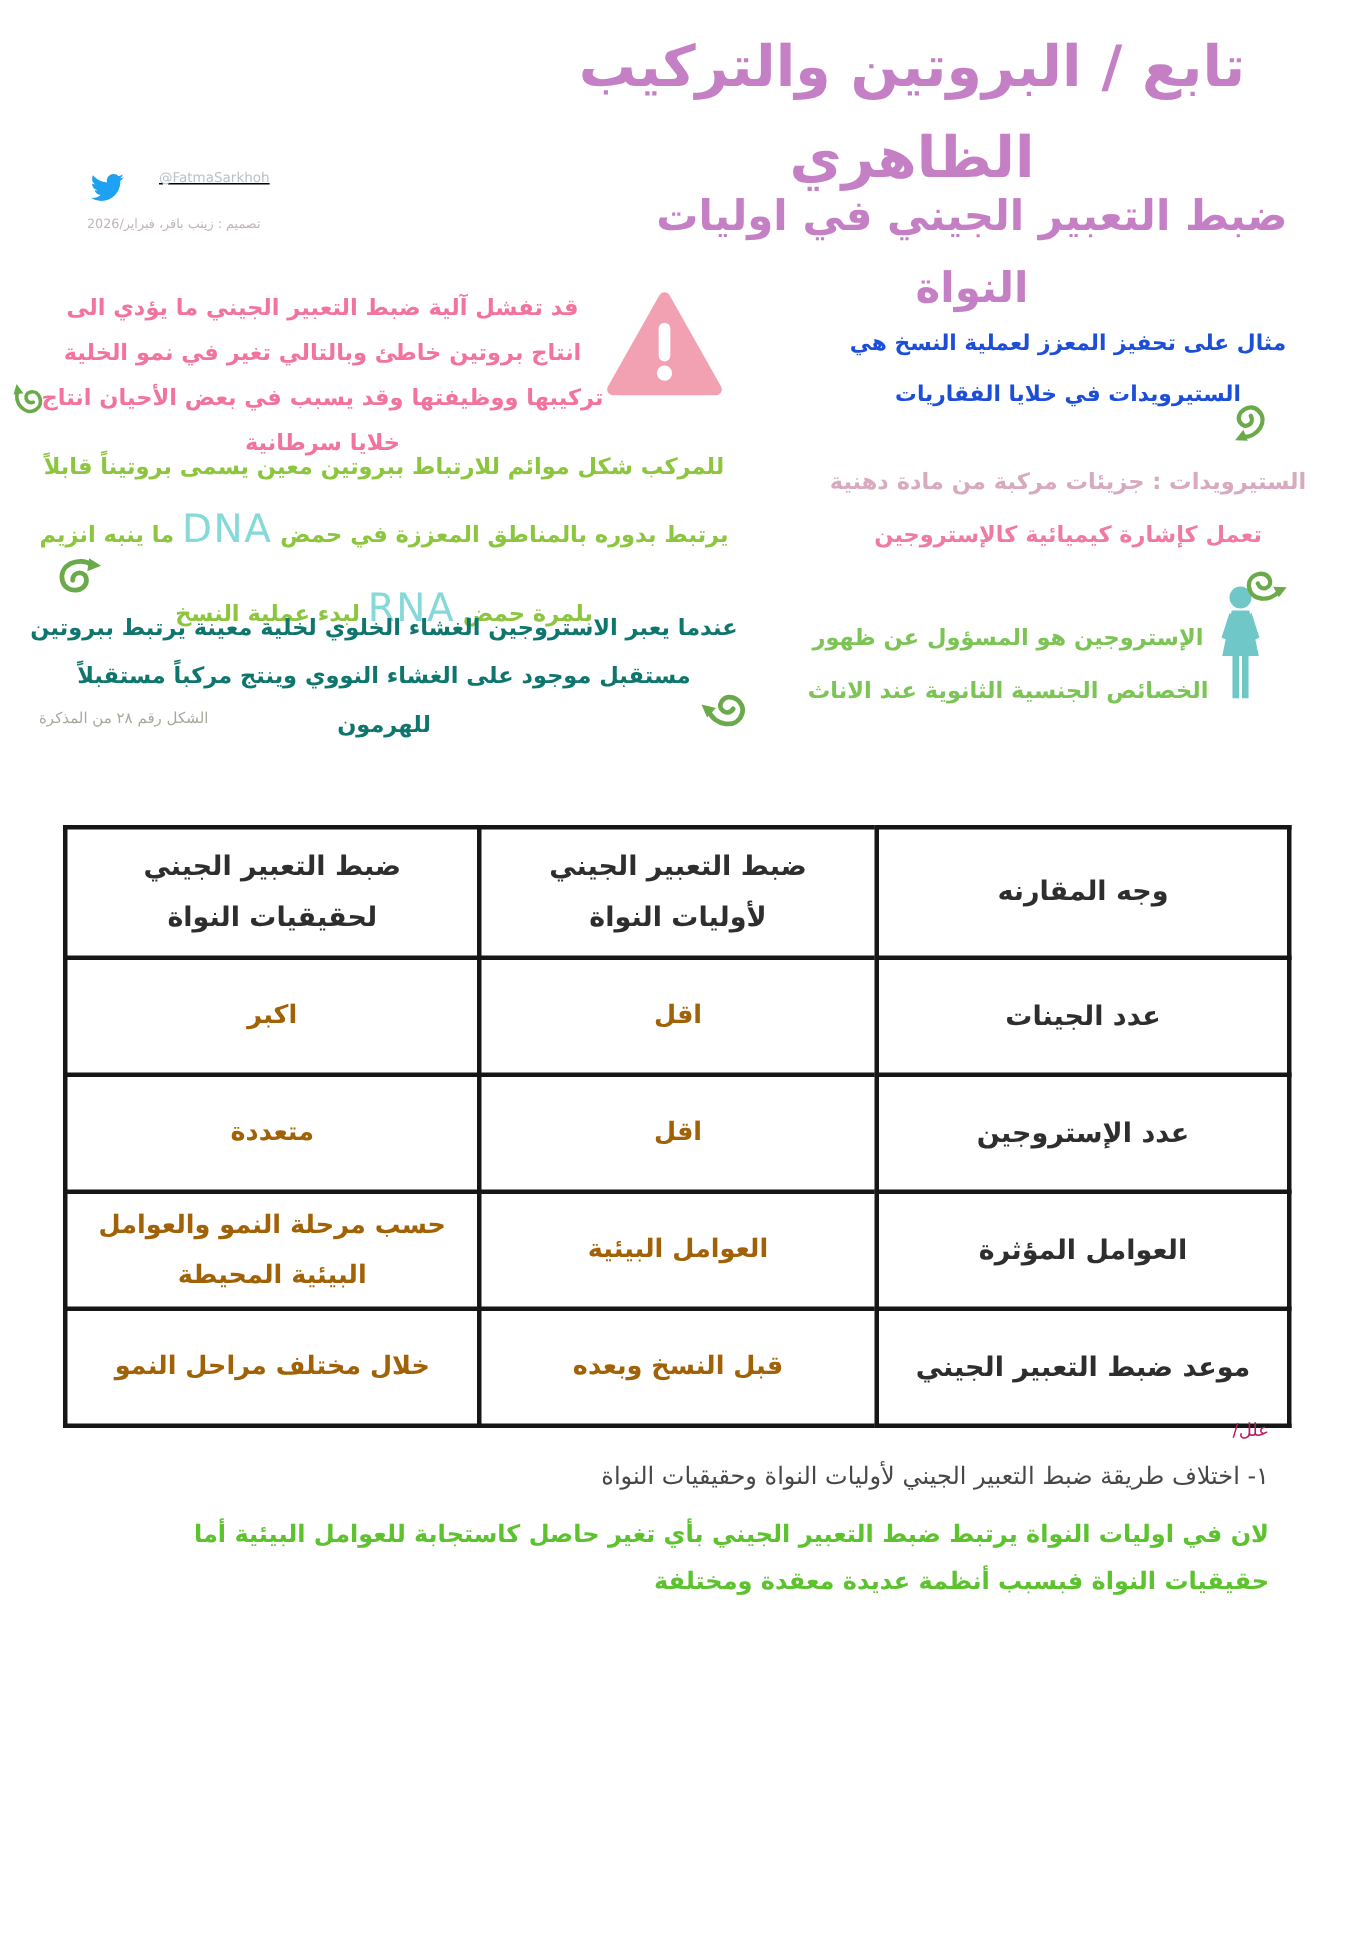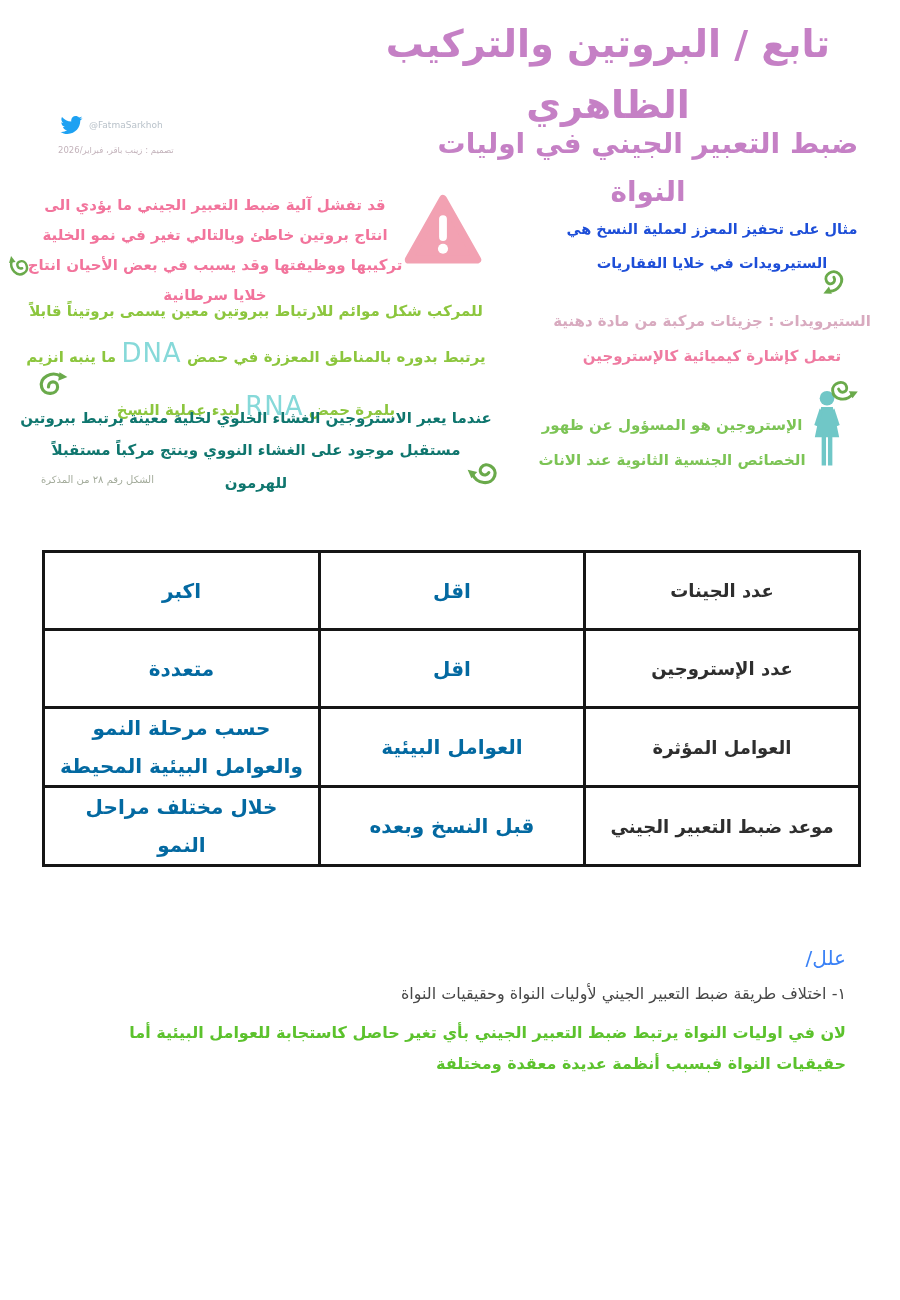--- a/index.html
+++ b/index.html
@@ -12,7 +12,7 @@
          direction:rtl;font-size:28px;font-weight:bold;color:#c580c5;line-height:1.7;}
 
   .credit{position:absolute;left:58px;top:114px;}
-  .credit-row{display:flex;align-items:center;gap:4px;}
+  .credit-row{display:flex;gap:21px;text-decoration:underline;}
   .tw-icon svg{display:block;}
   .tw-handle{font-size:9px;color:#b9c2ca;}
   .credit-design{font-size:8.5px;color:#c3b3bb;margin-top:9px;direction:rtl;text-align:left;}

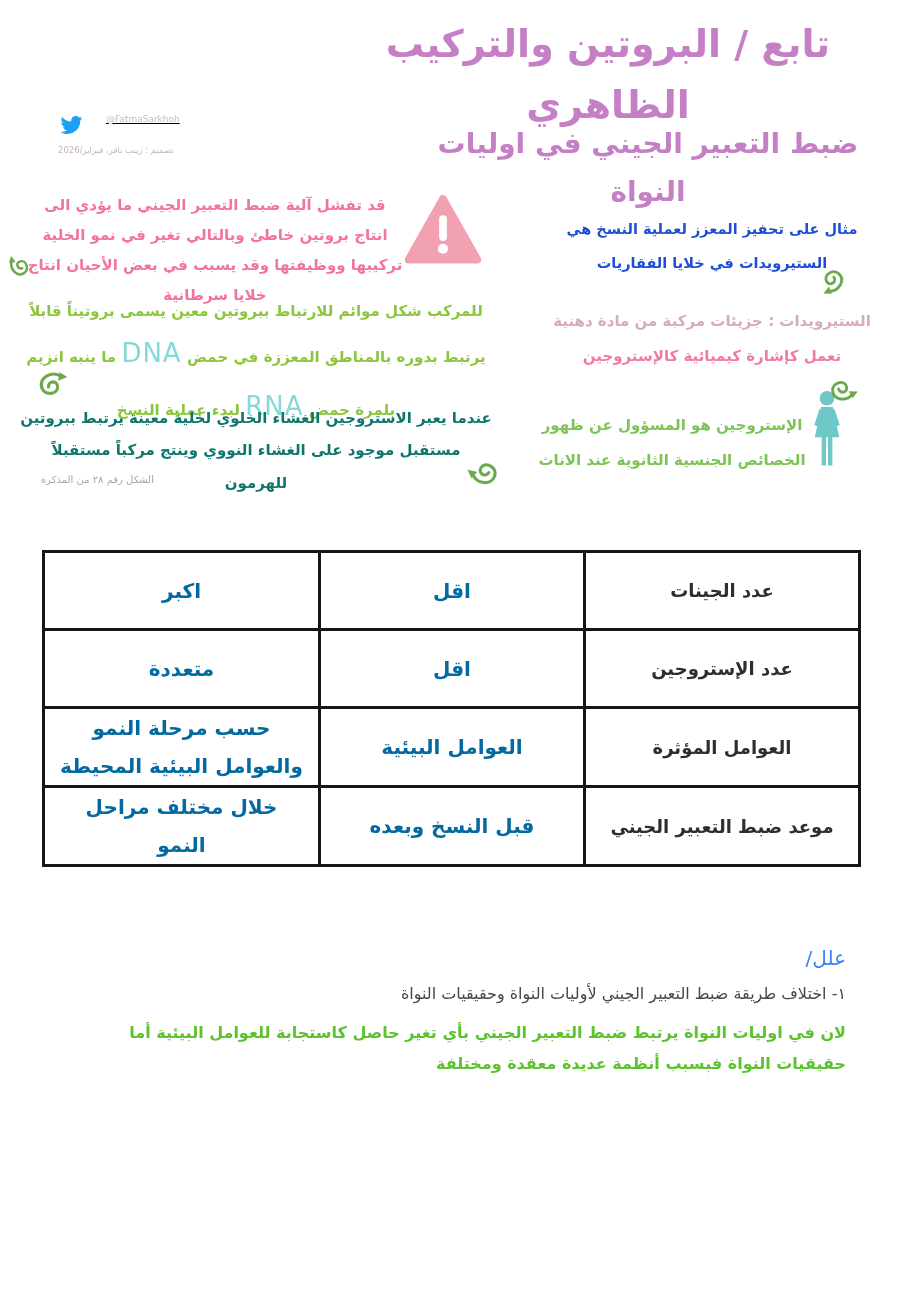--- a/index.html
+++ b/index.html
@@ -27,7 +27,7 @@
   .st1{display:block;color:#d8aabf;}
   .st2{display:block;color:#ef7ba1;}
   .p-membrane{left:20px;top:402px;width:472px;font-size:15px;line-height:2.15;color:#0f766e;}
-  .figref{position:absolute;left:41px;top:474px;font-size:10px;color:#a3ab9b;direction:rtl;}
+  .figref{position:absolute;left:26px;top:474px;font-size:10px;color:#a3ab9b;direction:rtl;}
   .p-role{left:538px;top:408px;width:268px;font-size:15px;line-height:2.3;color:#7cc455;}
   .woman{position:absolute;left:806px;top:390px;width:42px;height:78px;}
 

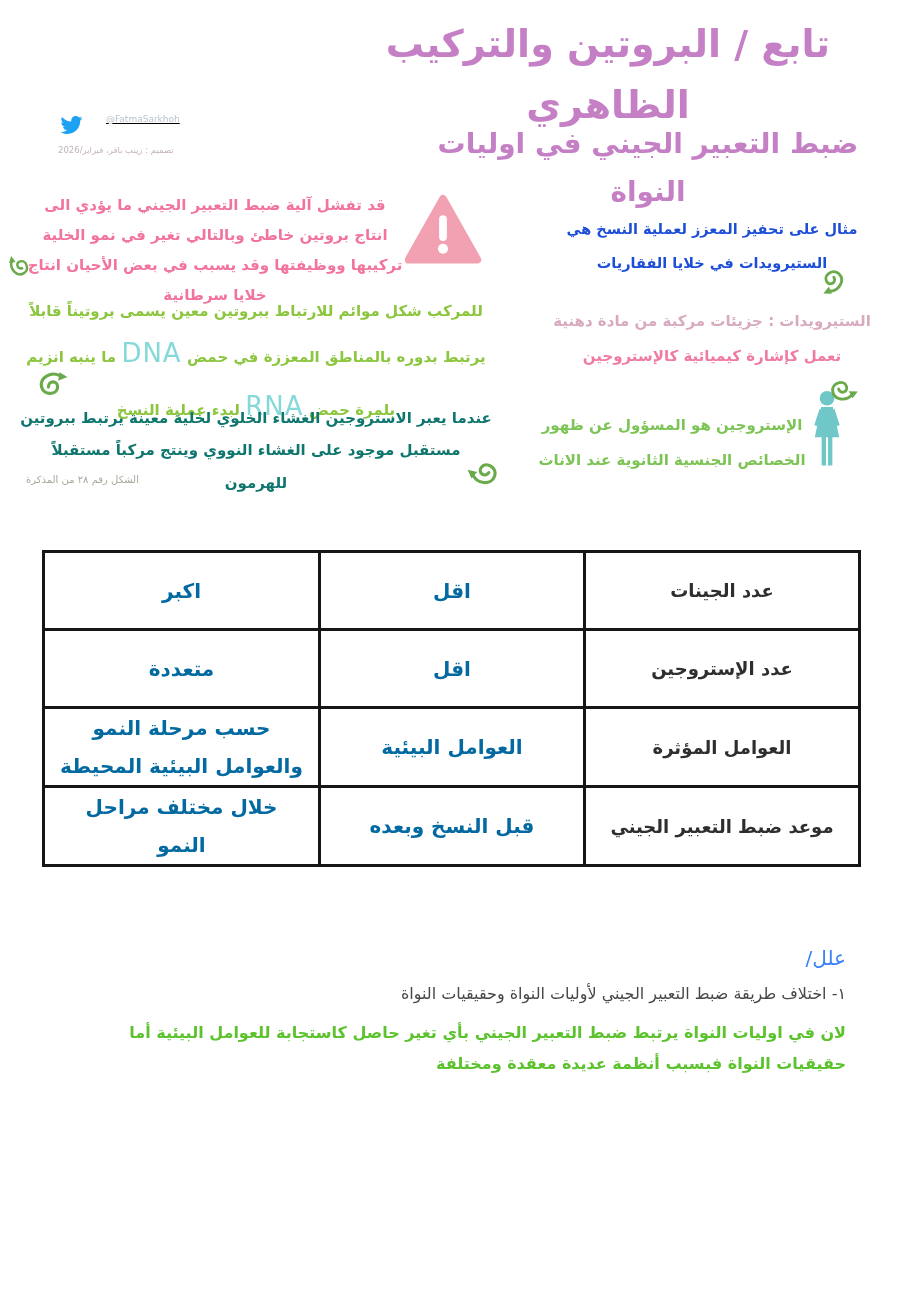--- a/index.html
+++ b/index.html
@@ -152,6 +152,11 @@
         <col style="width:276px">
       </colgroup>
     <tbody>
+        <tr class="head">
+      <th>وجه المقارنه</th>
+      <th>ضبط التعبير الجيني لأوليات النواة</th>
+      <th>ضبط التعبير الجيني لحقيقيات النواة</th>
+    </tr>
     <tr class="row">
       <td class="aspect">عدد الجينات</td>
       <td class="val">اقل</td>

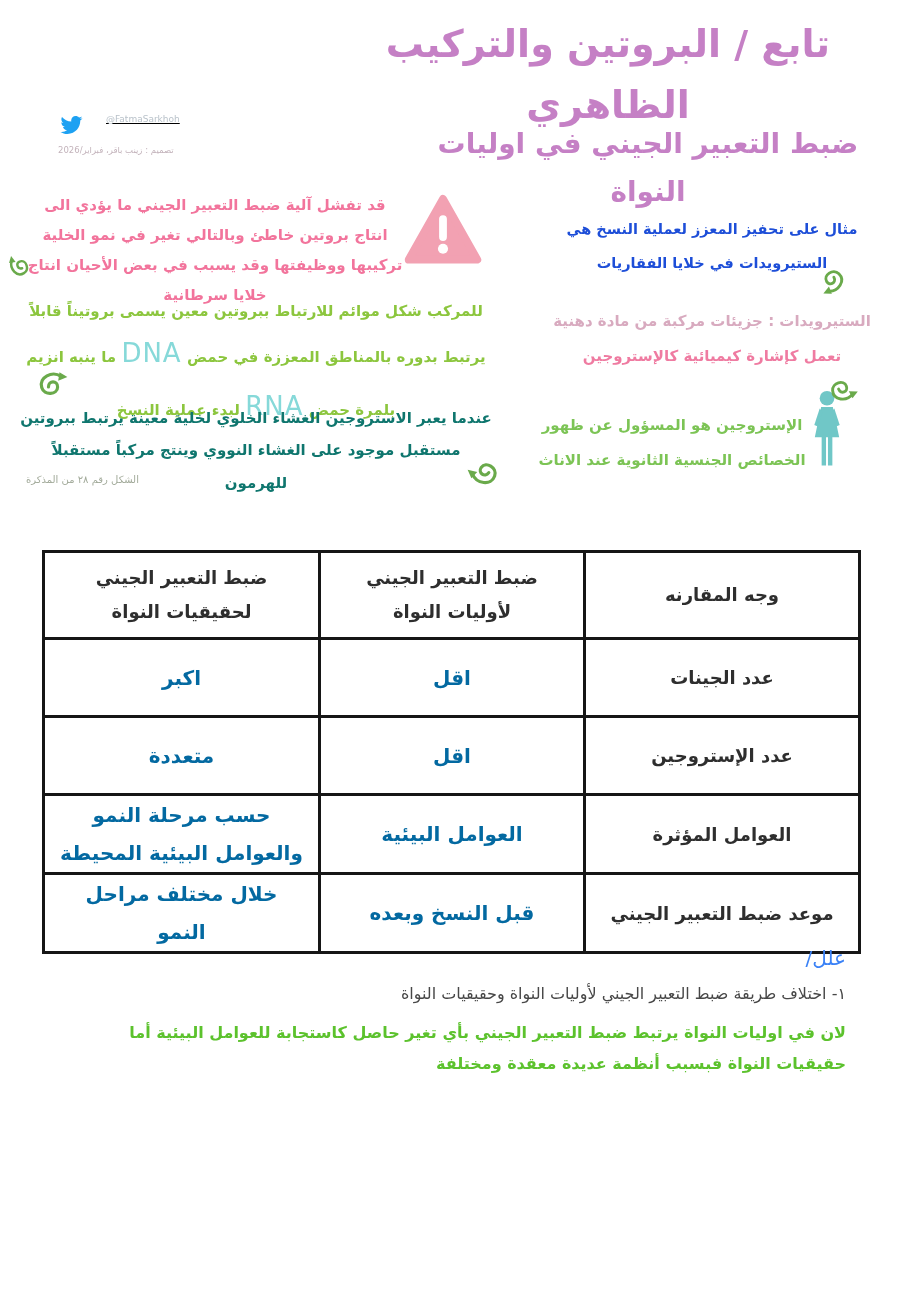--- a/index.html
+++ b/index.html
@@ -46,7 +46,7 @@
   .cmp tr.head th{height:84px;font-size:18px;color:#2e2e2e;padding:0 26px;line-height:1.9;}
   .cmp tr.row td{height:75px;}
   .cmp td.aspect{font-size:18px;color:#2e2e2e;padding:0 10px;}
-  .cmp td.val{font-size:20px;color:#0369a1;padding:0 14px;line-height:1.9;}
+  .cmp td.val{font-size:17px;color:#a16207;padding:0 14px;line-height:1.9;}
 
   .qa{position:absolute;right:42px;left:60px;top:946px;direction:rtl;text-align:right;}
   .qa-head{font-size:20px;color:#3b82f6;margin-bottom:10px;}

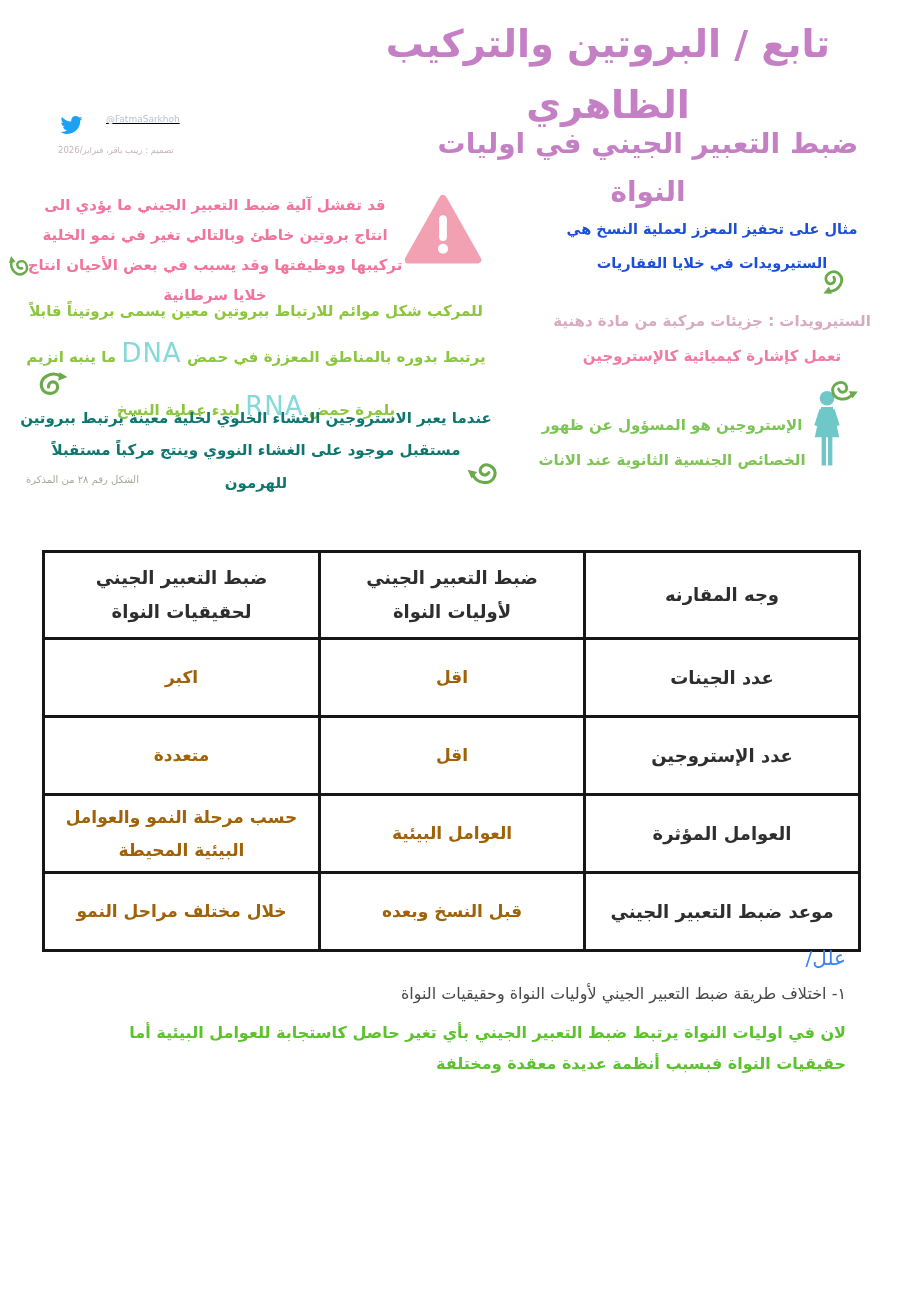--- a/index.html
+++ b/index.html
@@ -49,7 +49,7 @@
   .cmp td.val{font-size:17px;color:#a16207;padding:0 14px;line-height:1.9;}
 
   .qa{position:absolute;right:42px;left:60px;top:946px;direction:rtl;text-align:right;}
-  .qa-head{font-size:20px;color:#3b82f6;margin-bottom:10px;}
+  .qa-head{font-size:12px;color:#be185d;margin-bottom:10px;}
   .qa-q{font-size:16px;color:#474747;margin-bottom:8px;line-height:1.8;}
   .qa-a{font-size:16px;color:#5cc22d;font-weight:bold;line-height:1.95;margin-bottom:10px;}
 </style>

